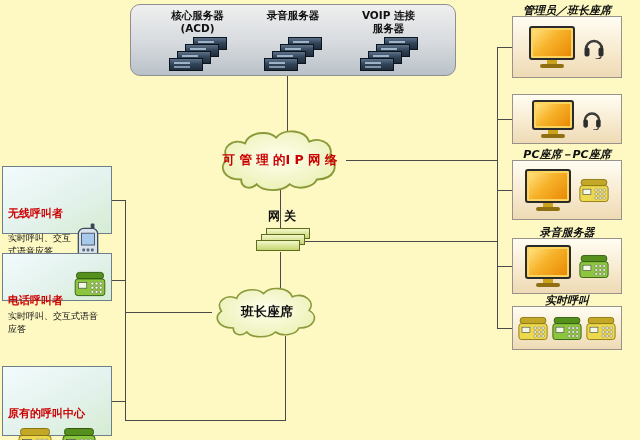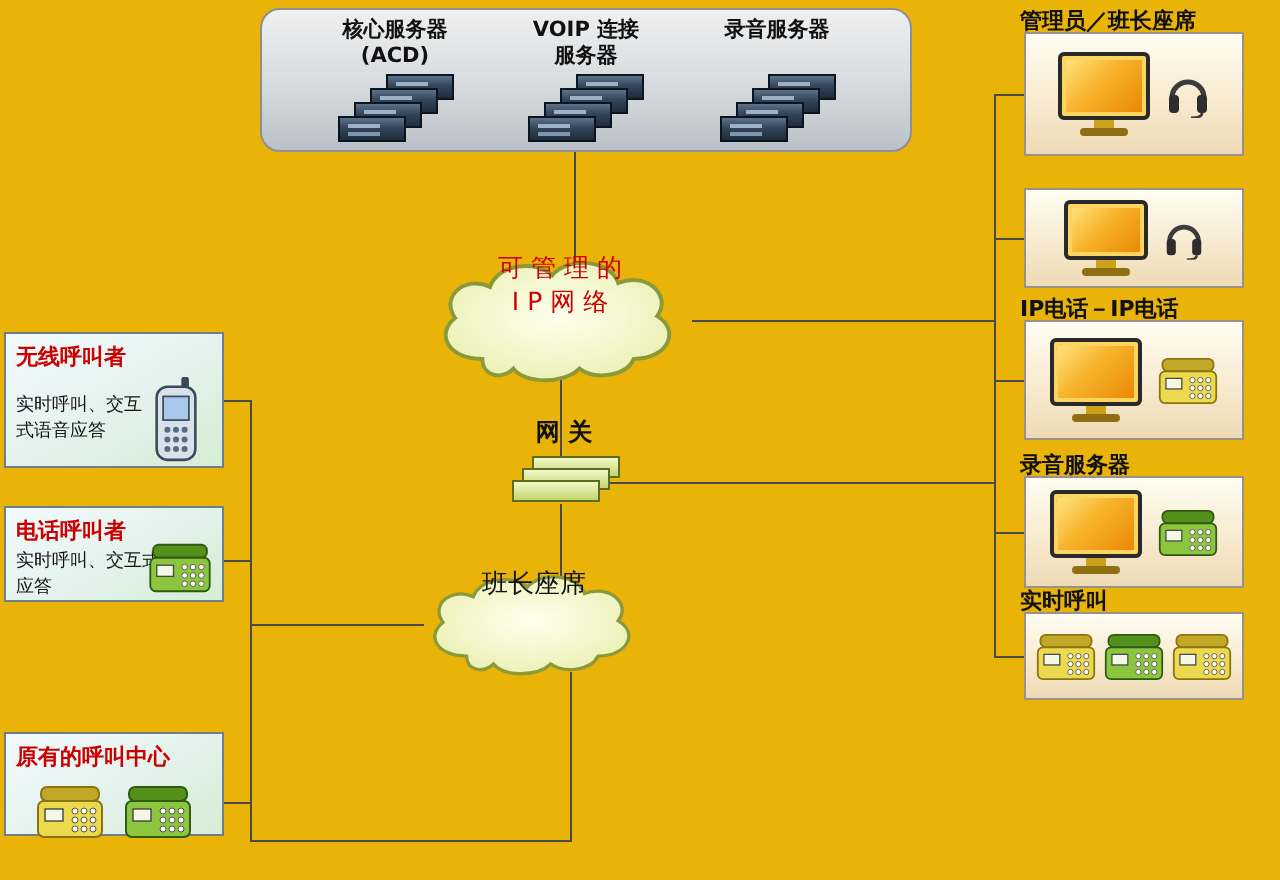--- a/index.html
+++ b/index.html
@@ -3,7 +3,7 @@
 <meta charset="utf-8">
 <style>
   html,body{margin:0;padding:0;background:#fff;}
-  .canvas{position:relative;width:640px;height:440px;background:#eab308;overflow:hidden;
+  .canvas{position:relative;width:640px;height:440px;background:#fef9c3;overflow:hidden;
           font-family:"DejaVu Sans",sans-serif;color:#111;}
   
   .line{position:absolute;background:#4a4a4a;z-index:1;}

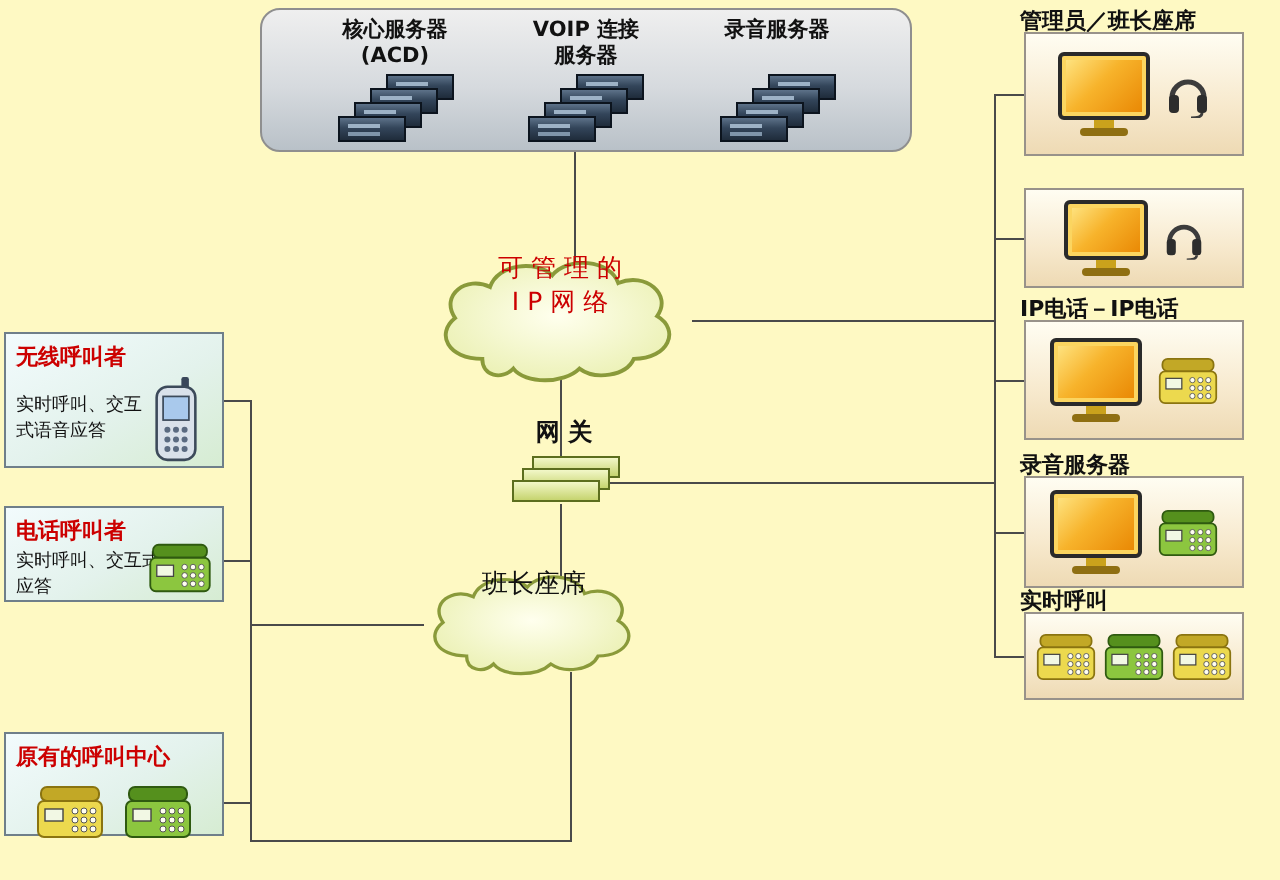--- a/index.html
+++ b/index.html
@@ -138,20 +138,20 @@
     </div>
     <div class="server-col">
       <div class="server-label">
+        <div>录音服务器</div>
+        <div></div>
+      </div>
+      <div class="server-stack">
+          <div class="srv"></div>
+          <div class="srv"></div>
+          <div class="srv"></div>
+          <div class="srv"></div>
+        </div>
+    </div>
+    <div class="server-col">
+      <div class="server-label">
         <div>VOIP 连接</div>
         <div>服务器</div>
-      </div>
-      <div class="server-stack">
-          <div class="srv"></div>
-          <div class="srv"></div>
-          <div class="srv"></div>
-          <div class="srv"></div>
-        </div>
-    </div>
-    <div class="server-col">
-      <div class="server-label">
-        <div>录音服务器</div>
-        <div></div>
       </div>
       <div class="server-stack">
           <div class="srv"></div>

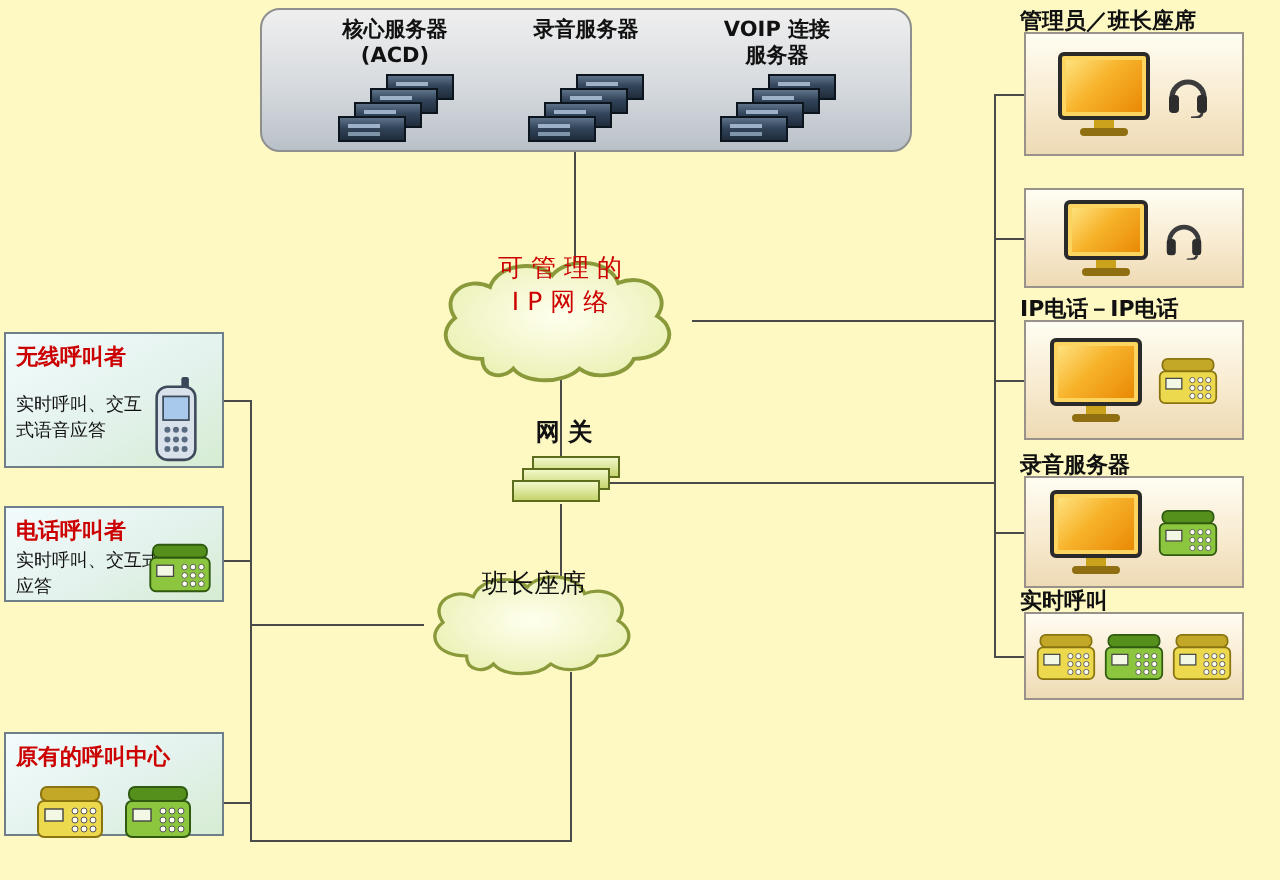--- a/index.html
+++ b/index.html
@@ -40,7 +40,7 @@
   .corner-phone{position:absolute;right:5px;bottom:3px;}
   .phones-row{display:flex;align-items:center;gap:10px;margin-top:6px;justify-content:center;}
   
-  .rlabel{position:absolute;left:510px;width:114px;text-align:left;font-size:11px;font-weight:bold;z-index:2;}
+  .rlabel{position:absolute;left:510px;width:114px;text-align:center;font-size:11px;font-weight:bold;z-index:2;font-style:italic;}
   .rbox{position:absolute;left:512px;width:110px;border:1px solid #98928a;box-sizing:border-box;z-index:2;
         background:linear-gradient(180deg,#fffdf2 0%,#f7e9cd 60%,#eeda b4 100%);
         background:linear-gradient(180deg,#fffdf2 0%,#f7e9cd 60%,#eedab4 100%);

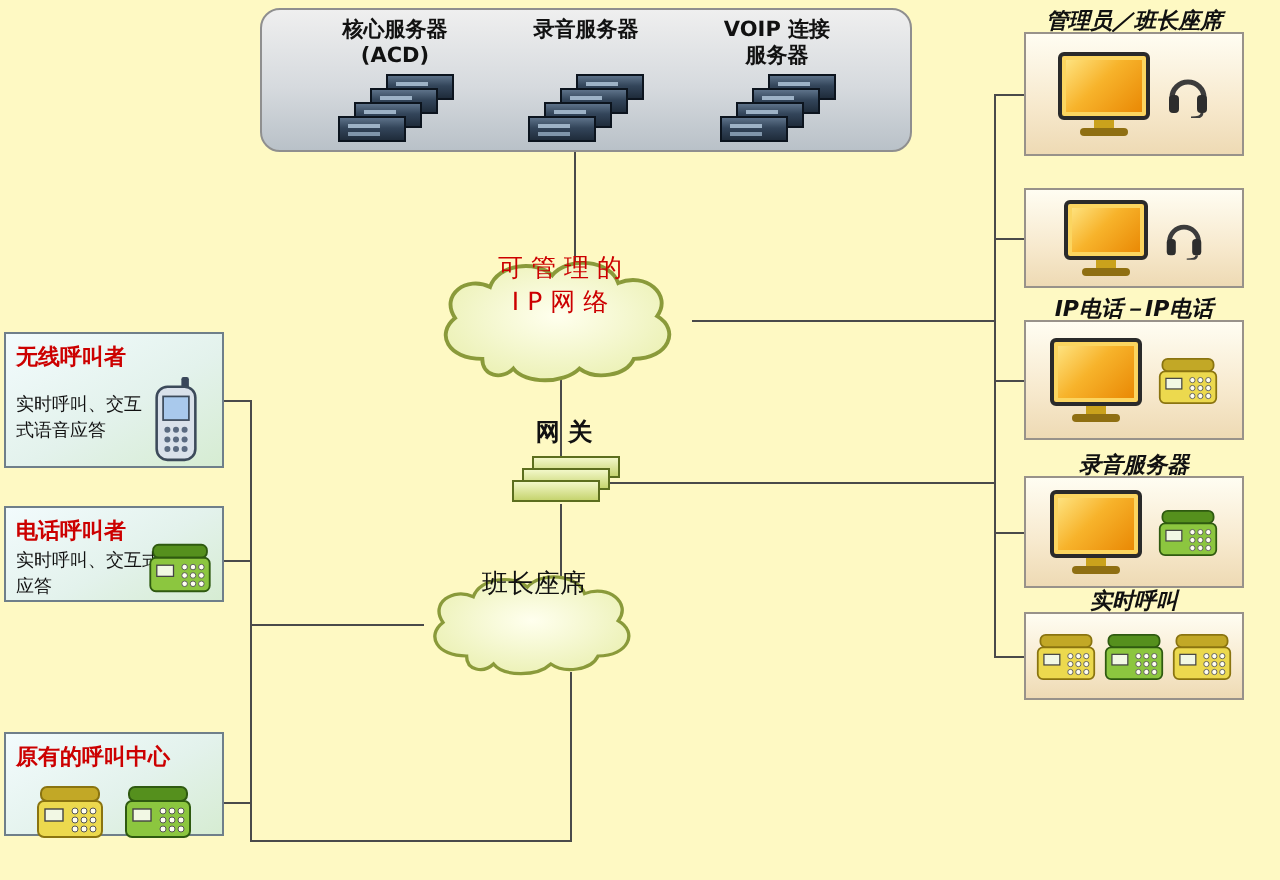--- a/index.html
+++ b/index.html
@@ -22,8 +22,8 @@
   
   .cloud{position:absolute;z-index:2;}
   .cloud svg{position:absolute;inset:0;width:100%;height:100%;}
-  .cloud-text{position:absolute;inset:0;display:flex;flex-direction:column;align-items:center;
-     font-weight:normal;font-size:12.5px;line-height:1.35;z-index:3;text-align:center;}
+  .cloud-text{position:absolute;inset:0;display:flex;flex-direction:row;align-items:center;
+     justify-content:center;font-weight:bold;font-size:12.5px;line-height:1.35;z-index:3;text-align:center;}
   .red{color:#cc0000;}
   
   .gw-label{position:absolute;left:252px;top:208px;width:60px;text-align:center;font-size:12px;font-weight:bold;z-index:2;}

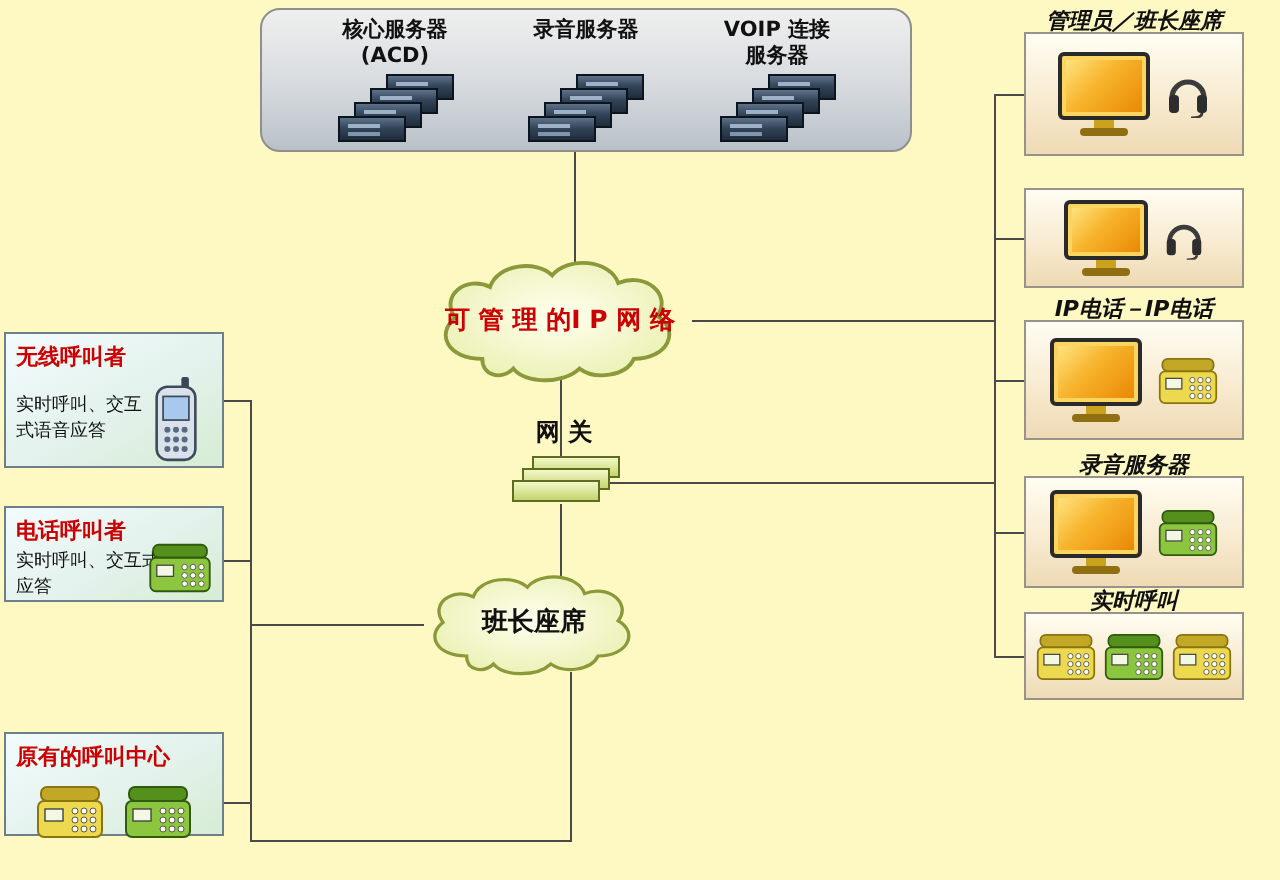--- a/index.html
+++ b/index.html
@@ -253,7 +253,7 @@
       </svg>
   </div>
 
-  <div class="rlabel" style="top:147px">IP电话－IP电话</div>
+  <div class="rlabel" style="top:147px">PC座席－PC座席</div>
   <div class="rbox" style="top:160px;height:60px">
     <div class="mon">
         <div class="mon-scr"></div>

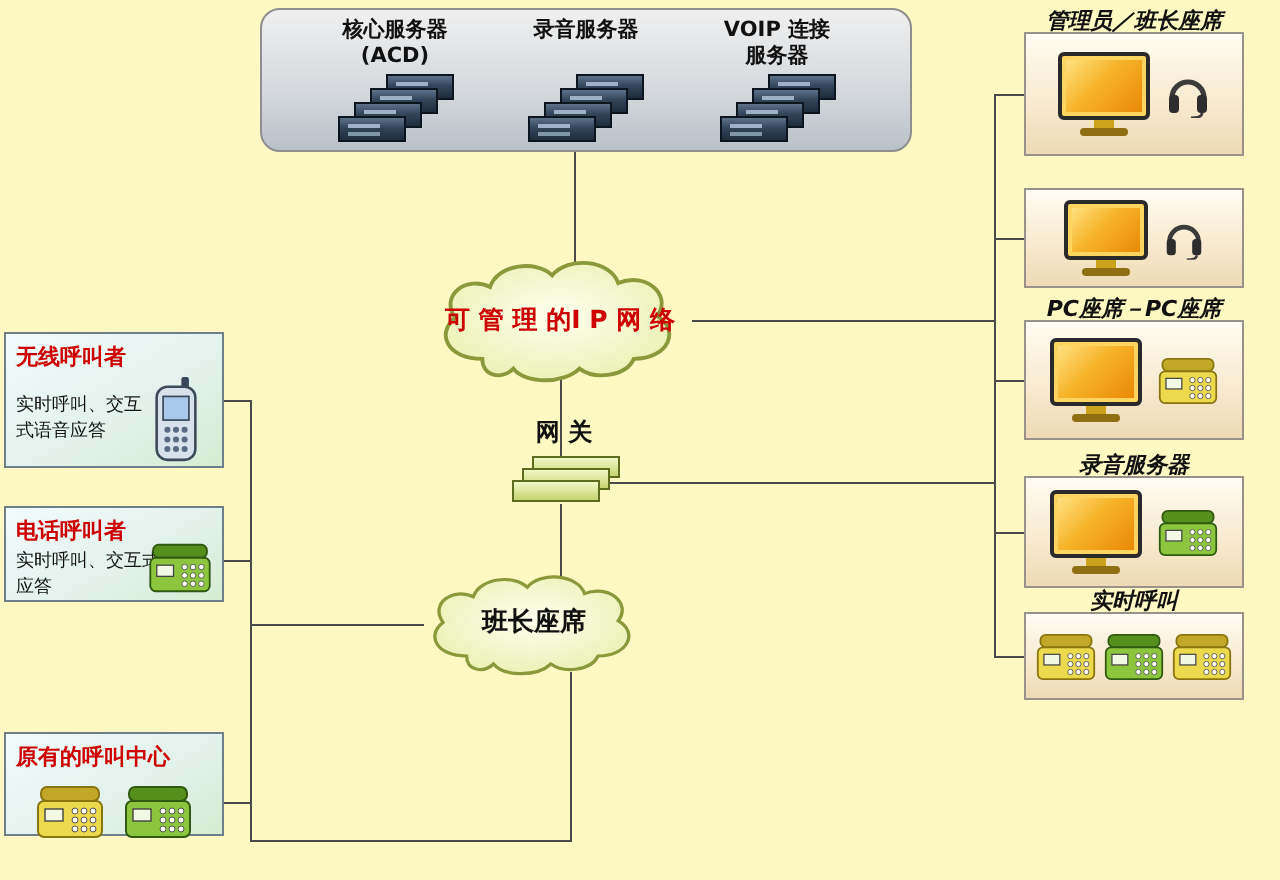--- a/index.html
+++ b/index.html
@@ -34,7 +34,7 @@
   
   .lbox{position:absolute;left:2px;width:110px;border:1px solid #6f7f8a;box-sizing:border-box;
         background:linear-gradient(150deg,#f2fbfd 0%,#e3f2ec 55%,#d6ecd2 100%);padding:4px 5px;z-index:2;}
-  .lbox-title{color:#cc0000;font-weight:bold;font-size:11px;margin-bottom:2px;}
+  .lbox-title{color:#cc0000;font-weight:bold;font-size:11px;margin-bottom:2px;margin-top:35px;}
   .lbox-body{font-size:9px;line-height:1.4;color:#111;}
   .lbox-row{display:flex;align-items:center;gap:4px;}
   .corner-phone{position:absolute;right:5px;bottom:3px;}

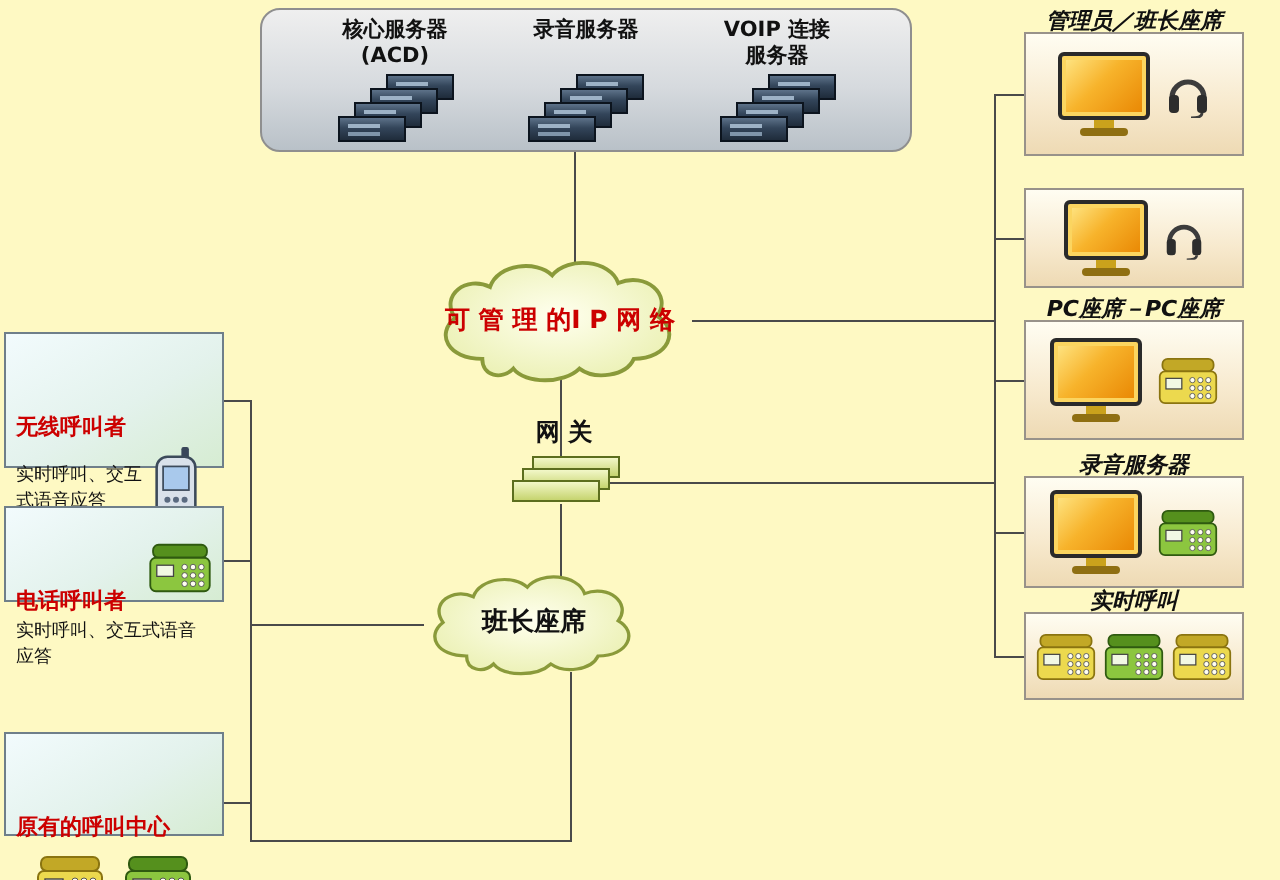--- a/index.html
+++ b/index.html
@@ -218,7 +218,7 @@
       </svg>
   </div>
 
-  <div class="lbox" style="top:366px;height:52px">
+  <div class="lbox" style="top:366px;height:70px">
     <div class="lbox-title">原有的呼叫中心</div>
     <div class="phones-row">
       <svg class="phone yellow" width="34" height="28" viewBox="0 0 34 28">

